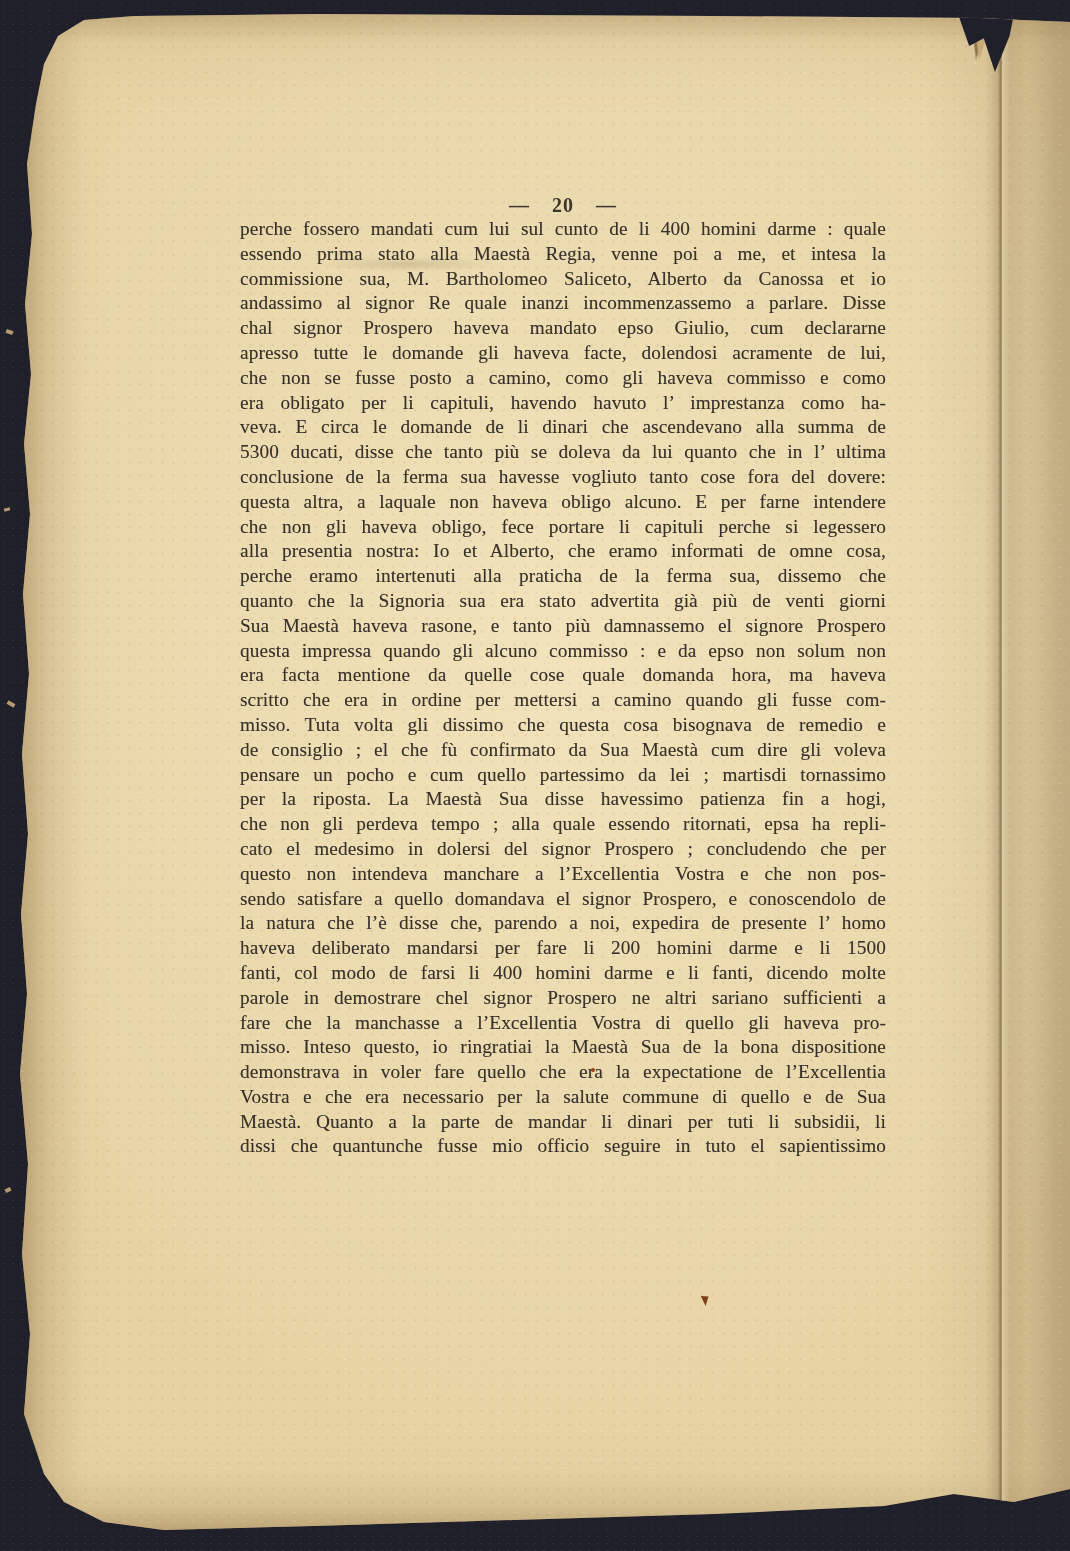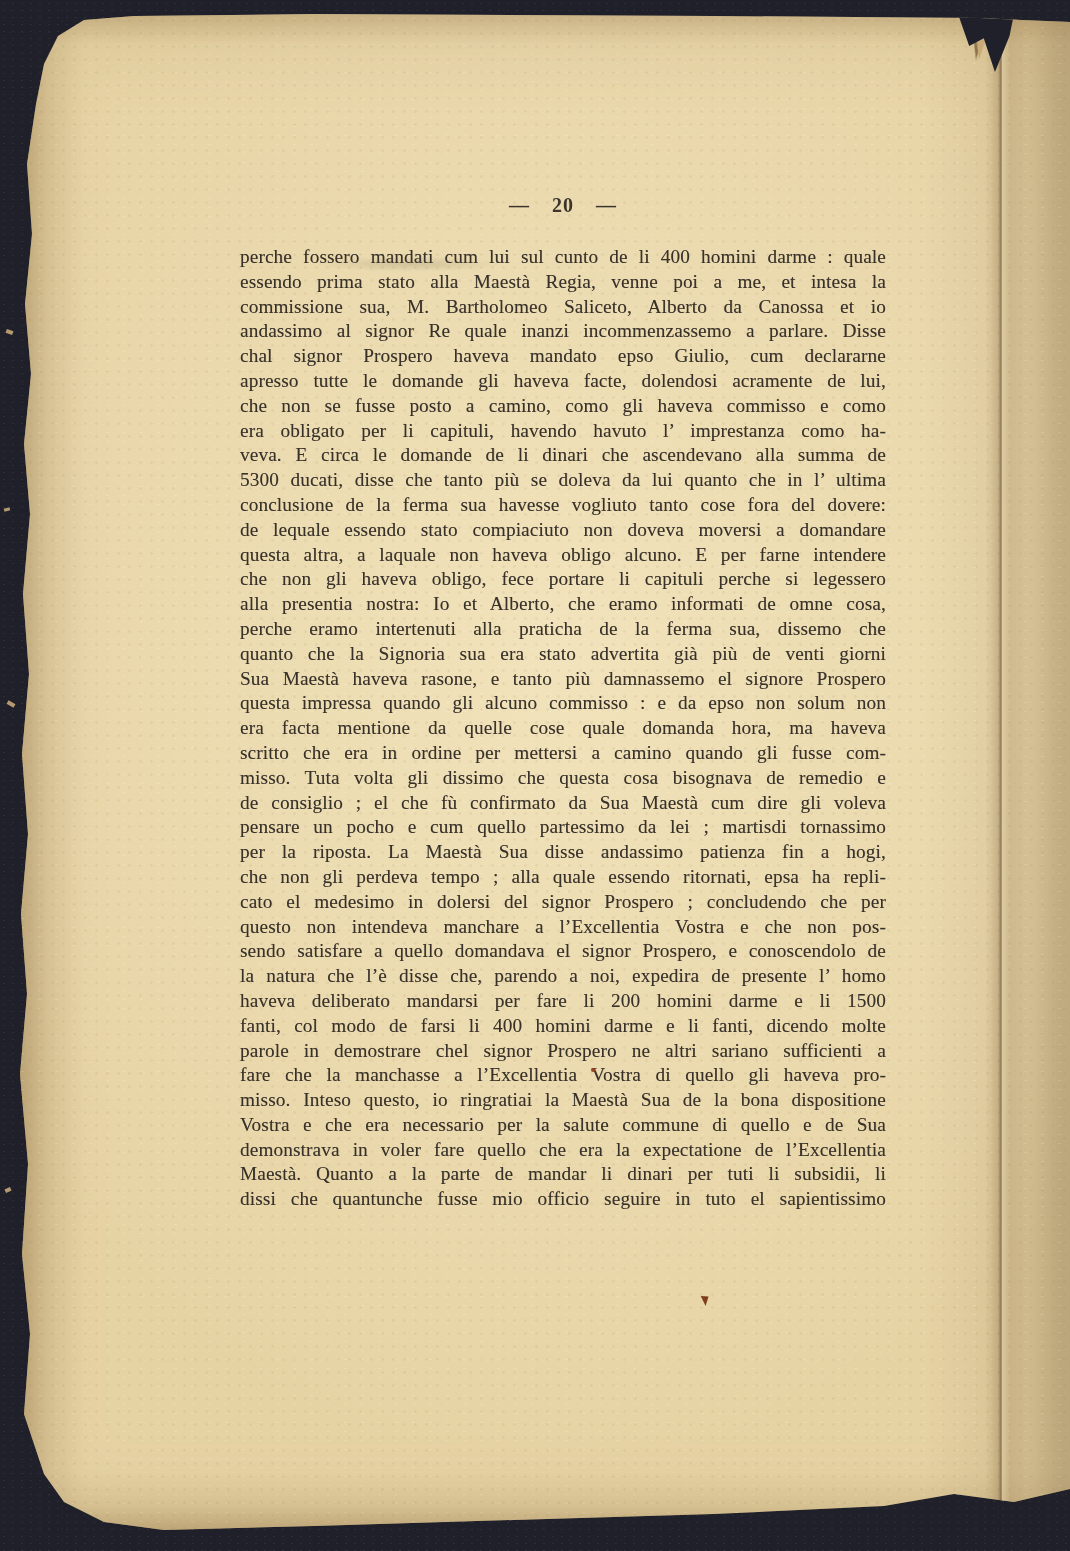--- a/index.html
+++ b/index.html
@@ -110,7 +110,6 @@
     font-weight: bold;
     word-spacing: 16px;
     letter-spacing: 1px;
-    margin-bottom: 28px;
     color: #3b352c;
   }
   .page-text {

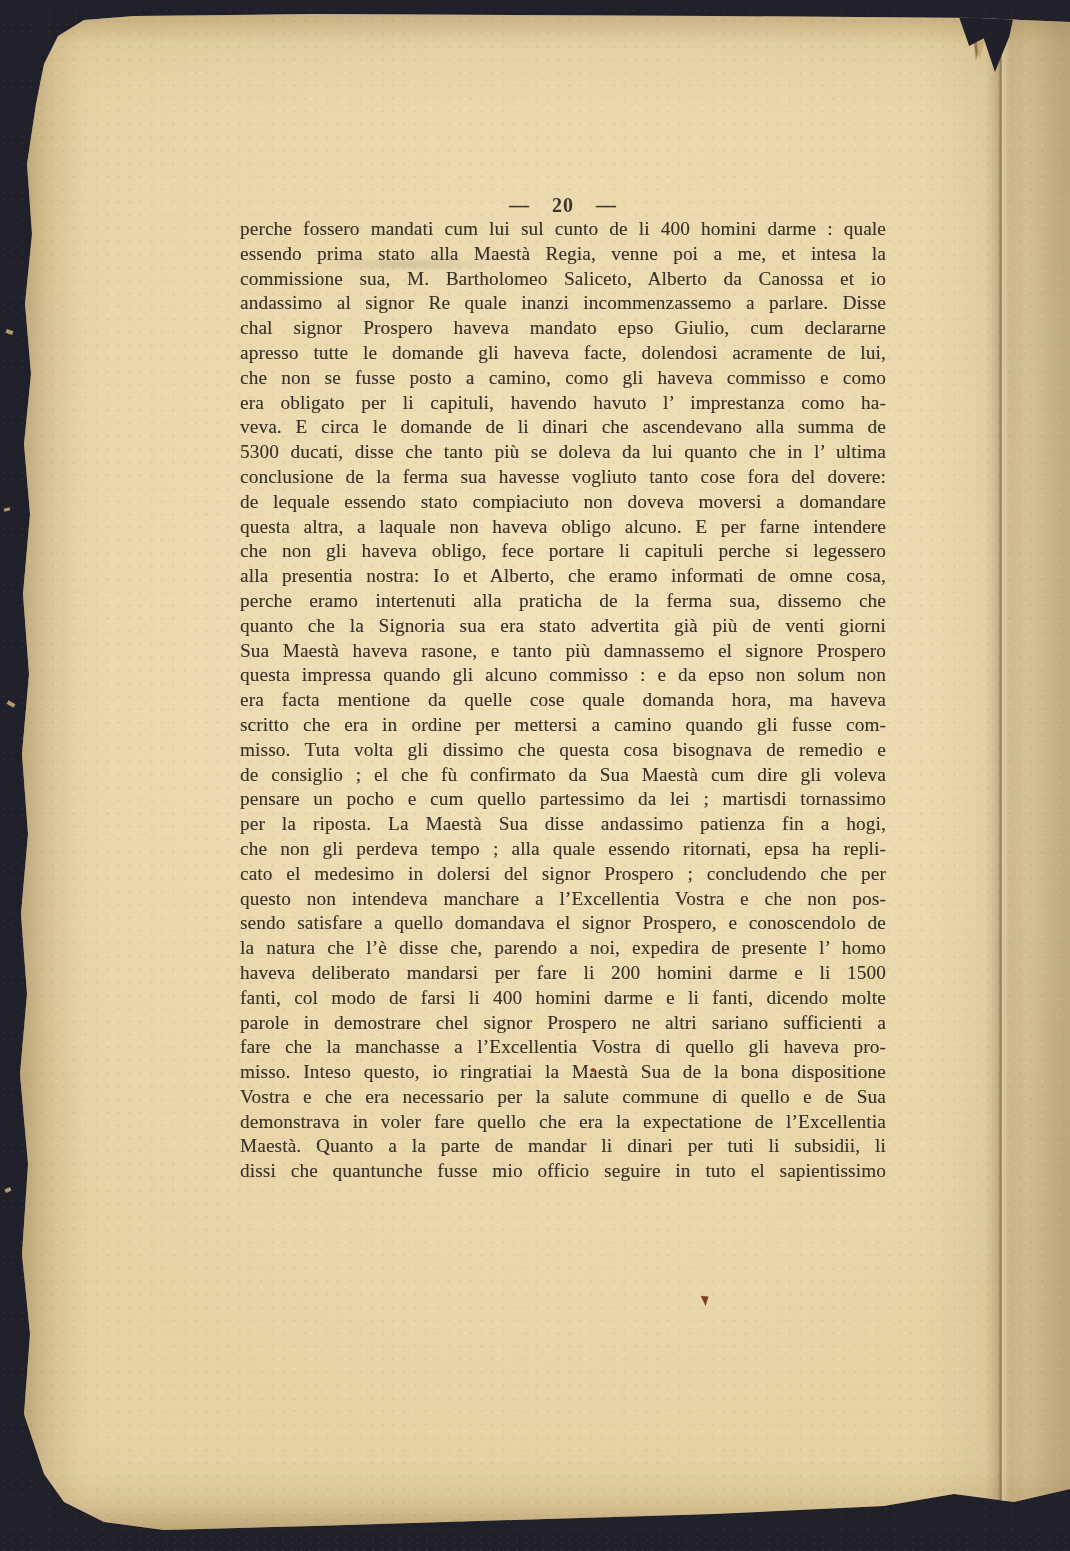--- a/index.html
+++ b/index.html
@@ -188,7 +188,6 @@
         <div class="text-line">veva. E circa le domande de li dinari che ascendevano alla summa de</div>
         <div class="text-line">5300 ducati, disse che tanto più se doleva da lui quanto che in l’ ultima</div>
         <div class="text-line">conclusione de la ferma sua havesse vogliuto tanto cose fora del dovere:</div>
-        <div class="text-line">de lequale essendo stato compiaciuto non doveva moversi a domandare</div>
         <div class="text-line">questa altra, a laquale non haveva obligo alcuno. E per farne intendere</div>
         <div class="text-line">che non gli haveva obligo, fece portare li capituli perche si legessero</div>
         <div class="text-line">alla presentia nostra: Io et Alberto, che eramo informati de omne cosa,</div>

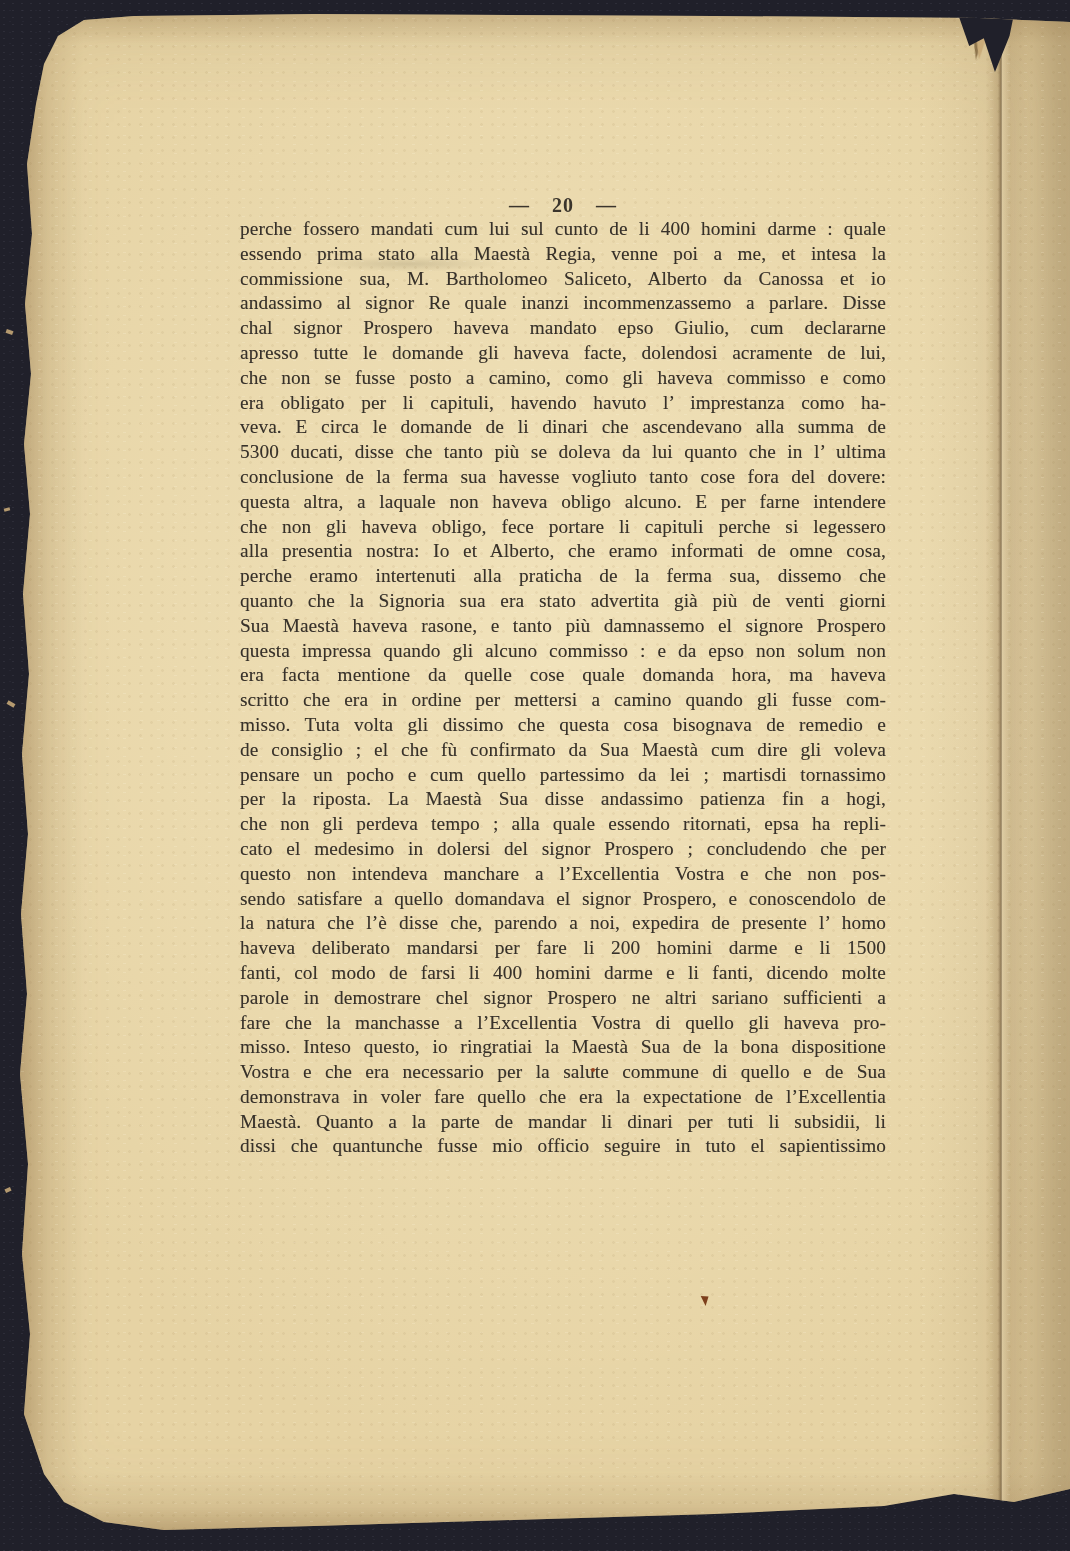--- a/index.html
+++ b/index.html
@@ -200,7 +200,7 @@
         <div class="text-line">misso. Tuta volta gli dissimo che questa cosa bisognava de remedio e</div>
         <div class="text-line">de consiglio ; el che fù confirmato da Sua Maestà cum dire gli voleva</div>
         <div class="text-line">pensare un pocho e cum quello partessimo da lei ; martisdi tornassimo</div>
-        <div class="text-line">per la riposta. La Maestà Sua disse andassimo patienza fin a hogi,</div>
+        <div class="text-line">per la riposta. La Maestà Sua disse havessimo patienza fin a hogi,</div>
         <div class="text-line">che non gli perdeva tempo ; alla quale essendo ritornati, epsa ha repli-</div>
         <div class="text-line">cato el medesimo in dolersi del signor Prospero ; concludendo che per</div>
         <div class="text-line">questo non intendeva manchare a l’Excellentia Vostra e che non pos-</div>

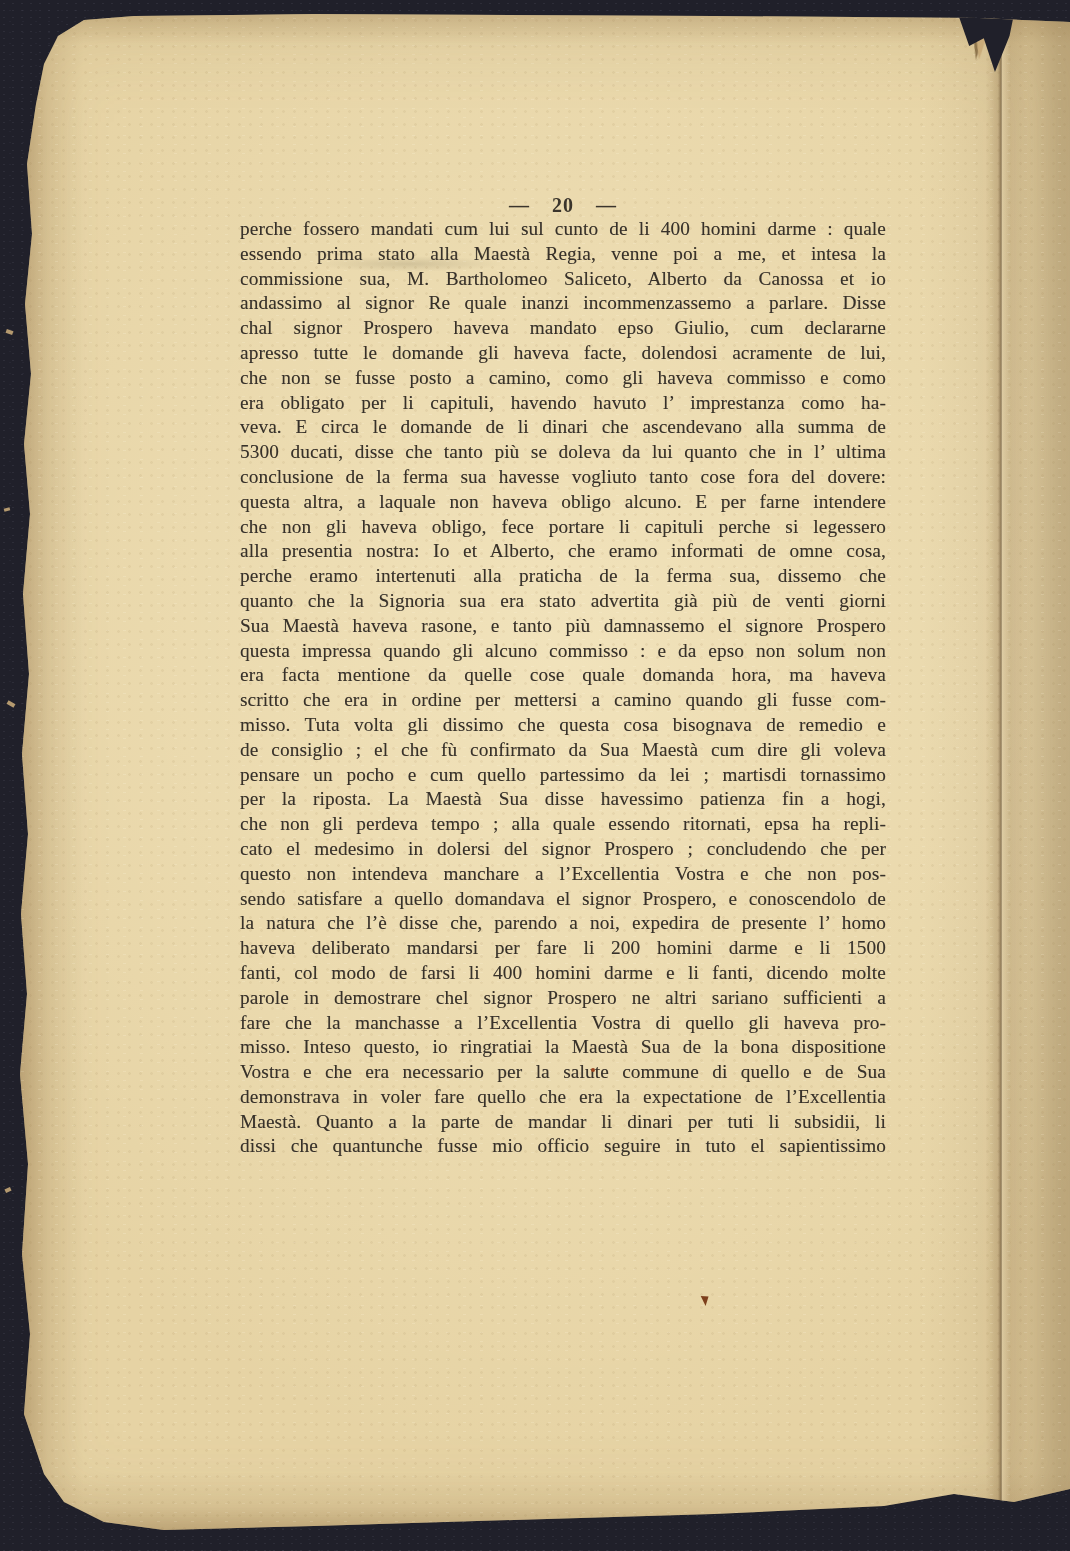--- a/index.html
+++ b/index.html
@@ -211,8 +211,8 @@
         <div class="text-line">parole in demostrare chel signor Prospero ne altri sariano sufficienti a</div>
         <div class="text-line">fare che la manchasse a l’Excellentia Vostra di quello gli haveva pro-</div>
         <div class="text-line">misso. Inteso questo, io ringratiai la Maestà Sua de la bona dispositione</div>
+        <div class="text-line">demonstrava in voler fare quello che era la expectatione de l’Excellentia</div>
         <div class="text-line">Vostra e che era necessario per la salute commune di quello e de Sua</div>
-        <div class="text-line">demonstrava in voler fare quello che era la expectatione de l’Excellentia</div>
         <div class="text-line">Maestà. Quanto a la parte de mandar li dinari per tuti li subsidii, li</div>
         <div class="text-line">dissi che quantunche fusse mio officio seguire in tuto el sapientissimo</div>
       </div>

